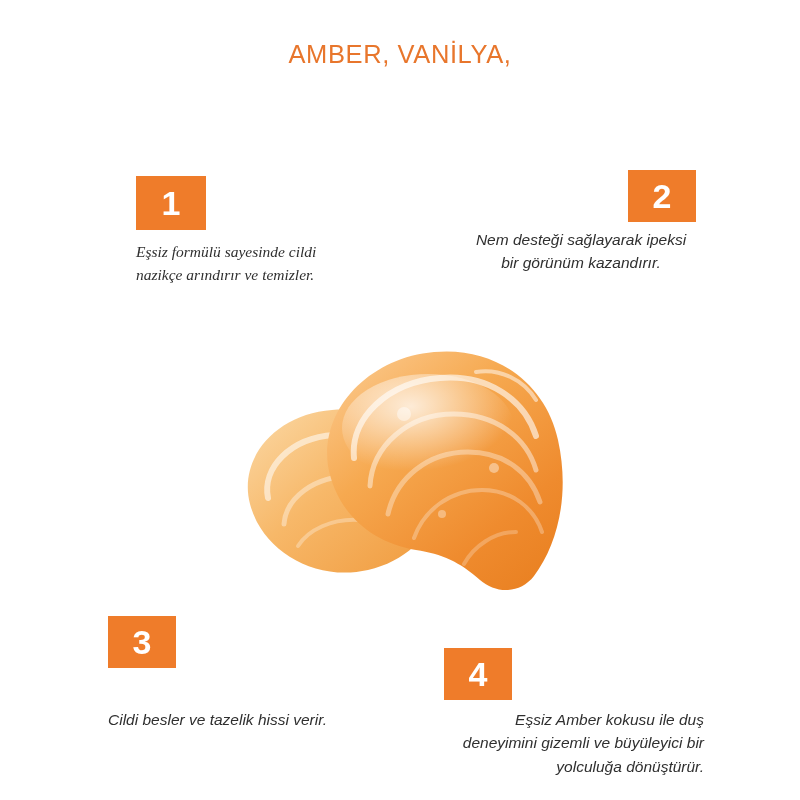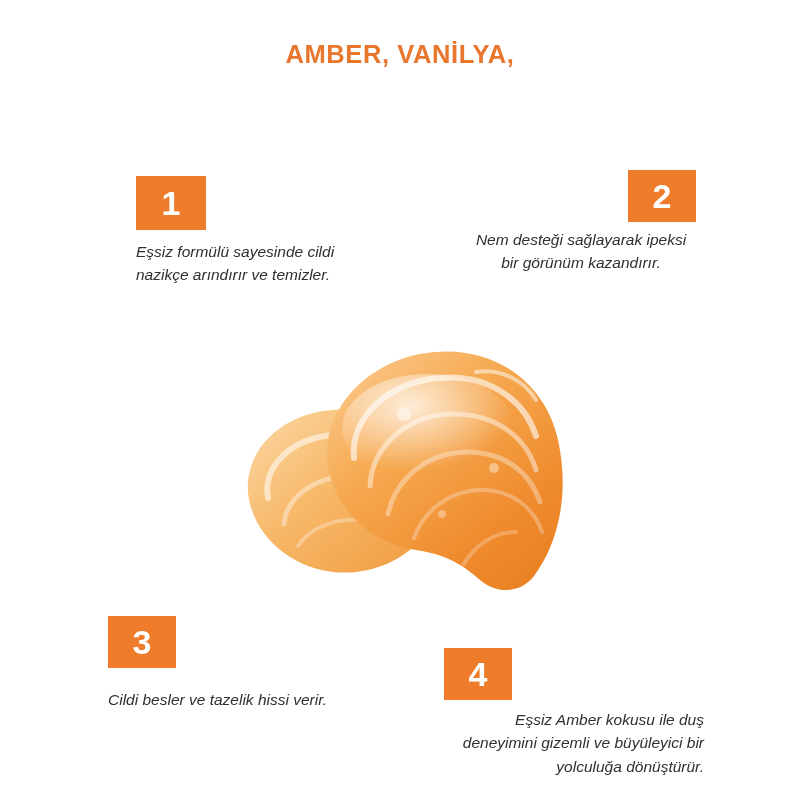--- a/index.html
+++ b/index.html
@@ -28,7 +28,7 @@
     width: 800px;
     text-align: center;
     color: #e8762c;
-    font-weight: bold;
+    font-weight: normal;
     font-size: 25.5px;
     letter-spacing: 0.6px;
     line-height: 1.42;

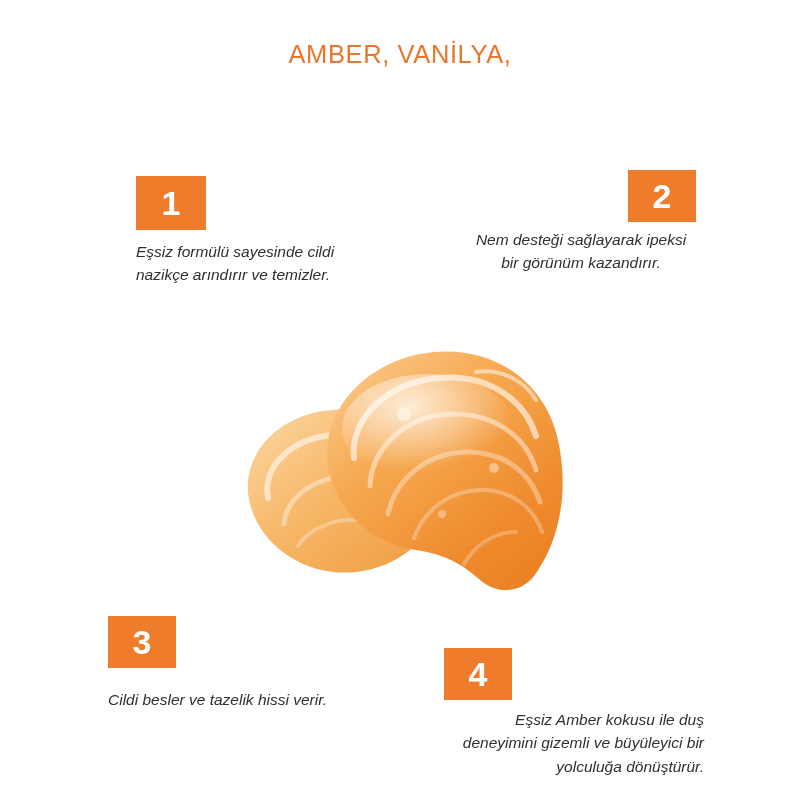--- a/index.html
+++ b/index.html
@@ -60,7 +60,7 @@
 
   
   #num-1 { left: 136px; top: 176px; width: 70px; height: 54px; }
-  #text-1 { left: 136px; top: 240px; width: 230px; text-align: left; }
+  #text-1 { left: 136px; top: 240px; width: 230px; text-align: left; font-family: Liberation Serif, serif; }
 
   
   #num-2 { left: 628px; top: 170px; width: 68px; height: 52px; }

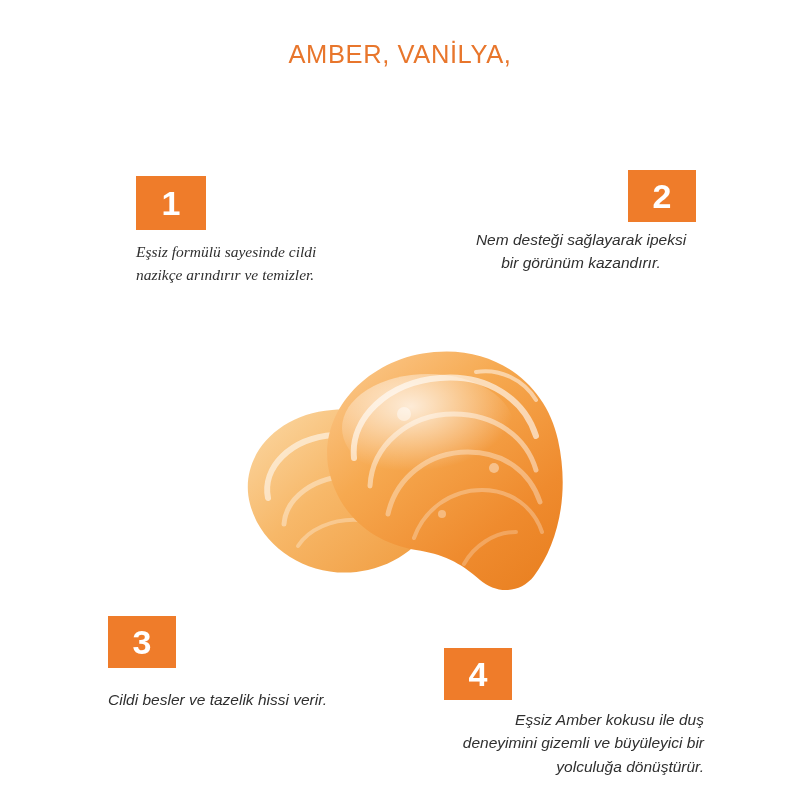--- a/index.html
+++ b/index.html
@@ -68,7 +68,7 @@
 
   
   #num-3 { left: 108px; top: 616px; width: 68px; height: 52px; }
-  #text-3 { left: 108px; top: 688px; width: 230px; text-align: left; }
+  #text-3 { left: 108px; top: 708px; width: 230px; text-align: left; }
 
   
   #num-4 { left: 444px; top: 648px; width: 68px; height: 52px; }

